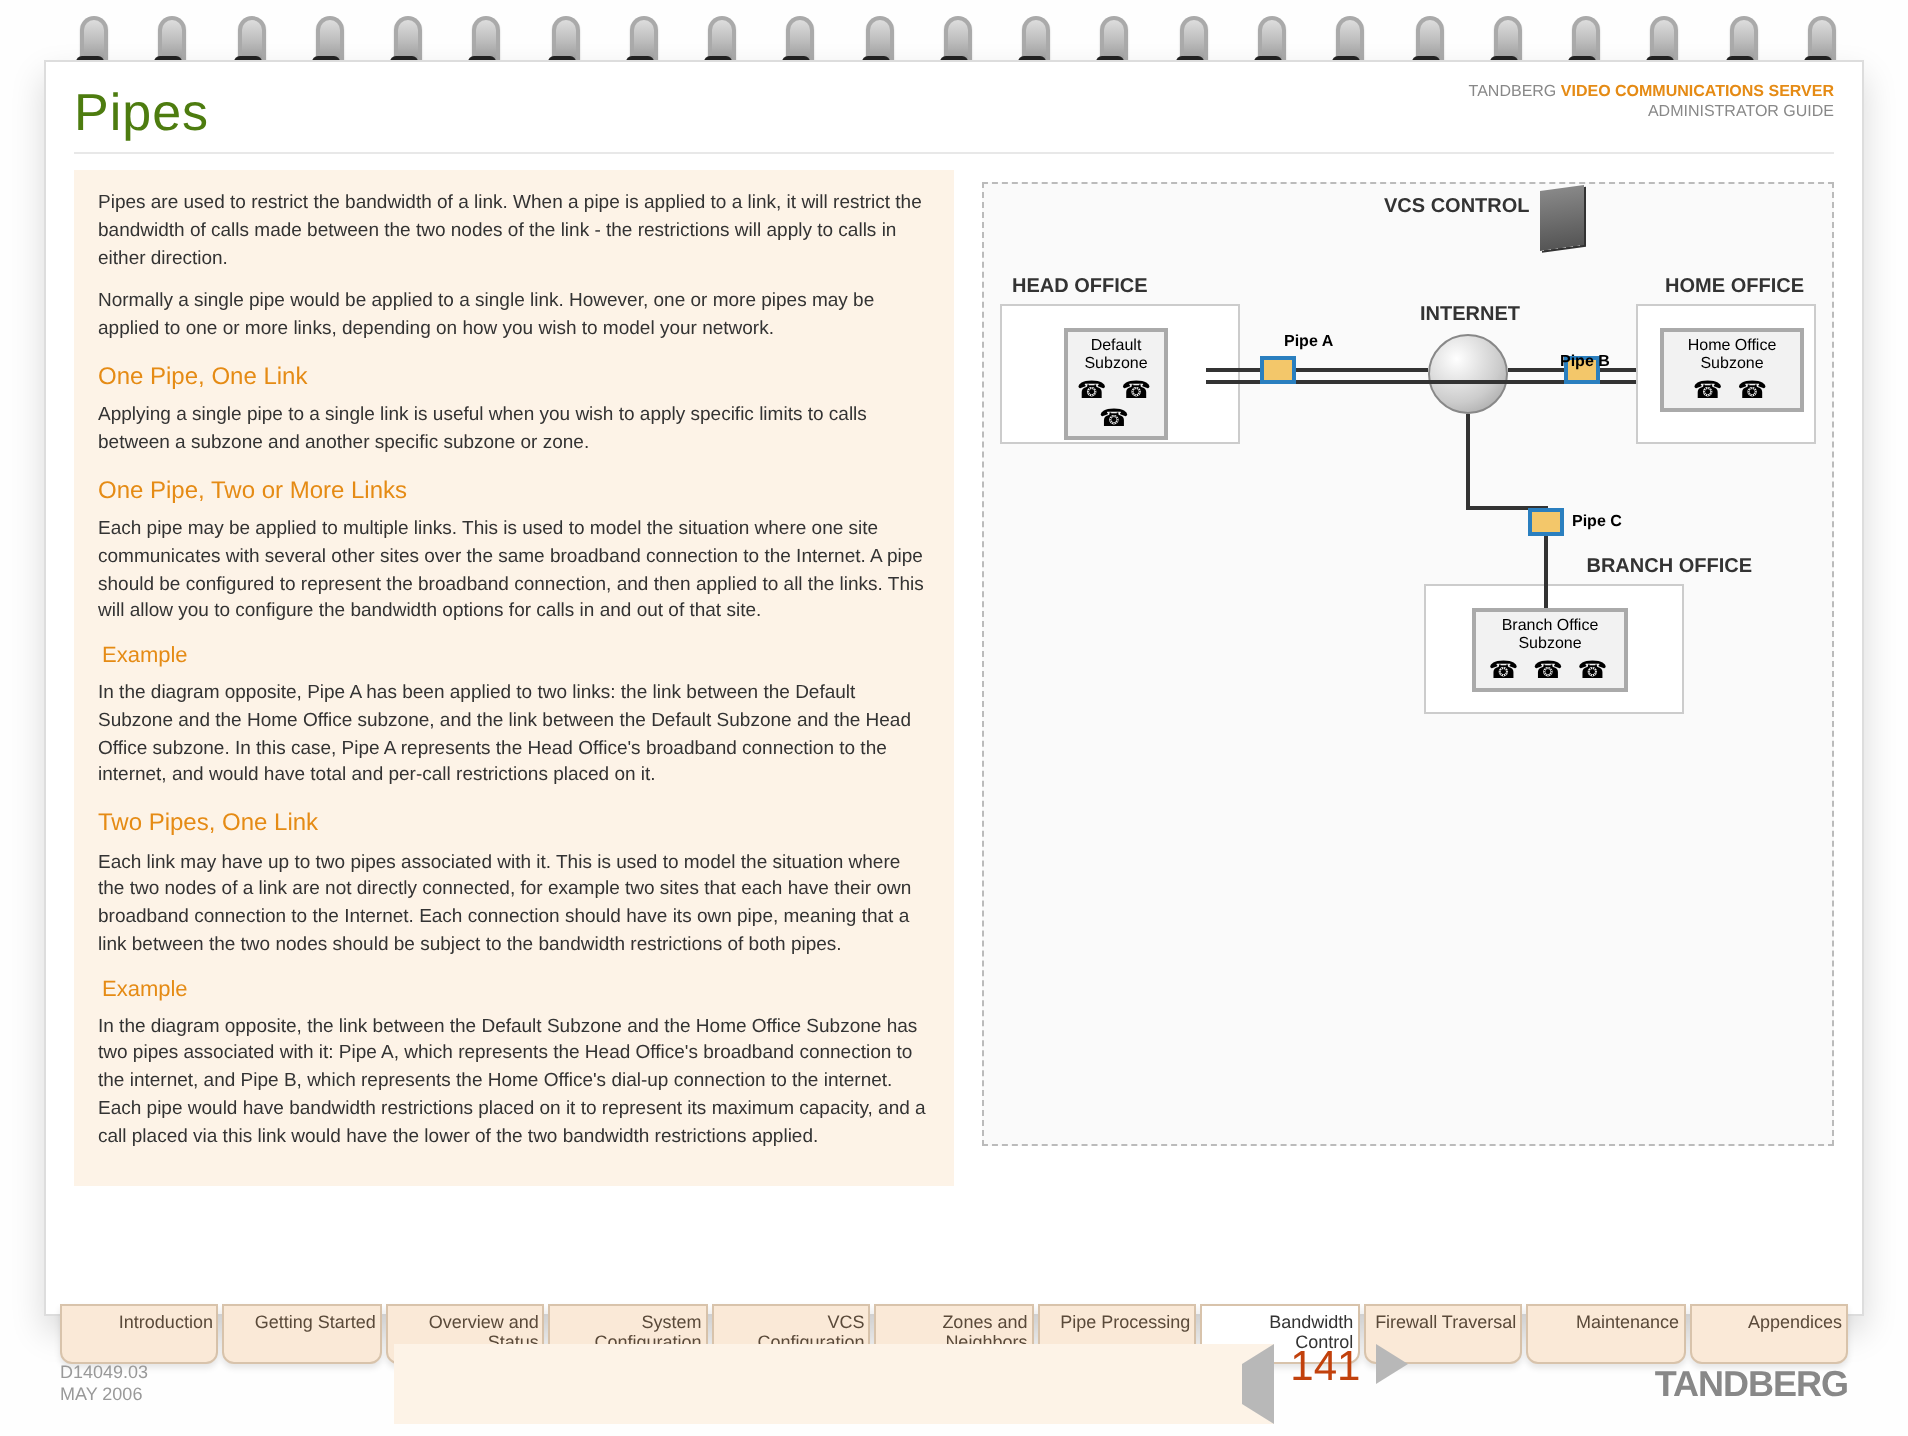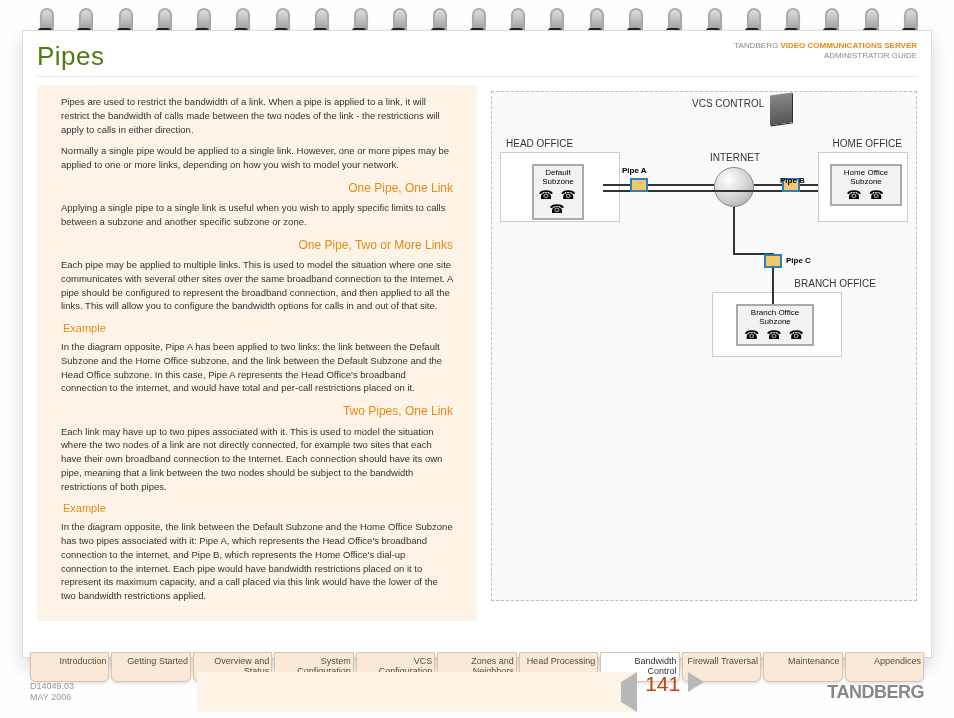--- a/index.html
+++ b/index.html
@@ -22,7 +22,7 @@
   .banner { background:#e58b15; color:#fff; font-size:11px; text-align:center; padding:4px 0; margin-top:6px;}
   
   .body { display:flex; gap:14px; margin-top:8px;}
-  .left { flex:0 0 440px; background:#fdf3e7; padding:10px 24px; font-size:9.5px; line-height:1.45; color:#333;}
+  .left { flex:0 0 440px; background:#fdf3e7; padding:10px 12px; font-size:9.5px; line-height:1.45; color:#333;}
   .left p { margin-bottom:8px; }
   .h-orange { color:#e58b15; font-size:12px; margin:6px 0 4px 0; font-weight:400;text-align:right;}
   .h-orange-sm { color:#e58b15; font-size:11px; margin:4px 0 3px 2px; font-weight:400;}

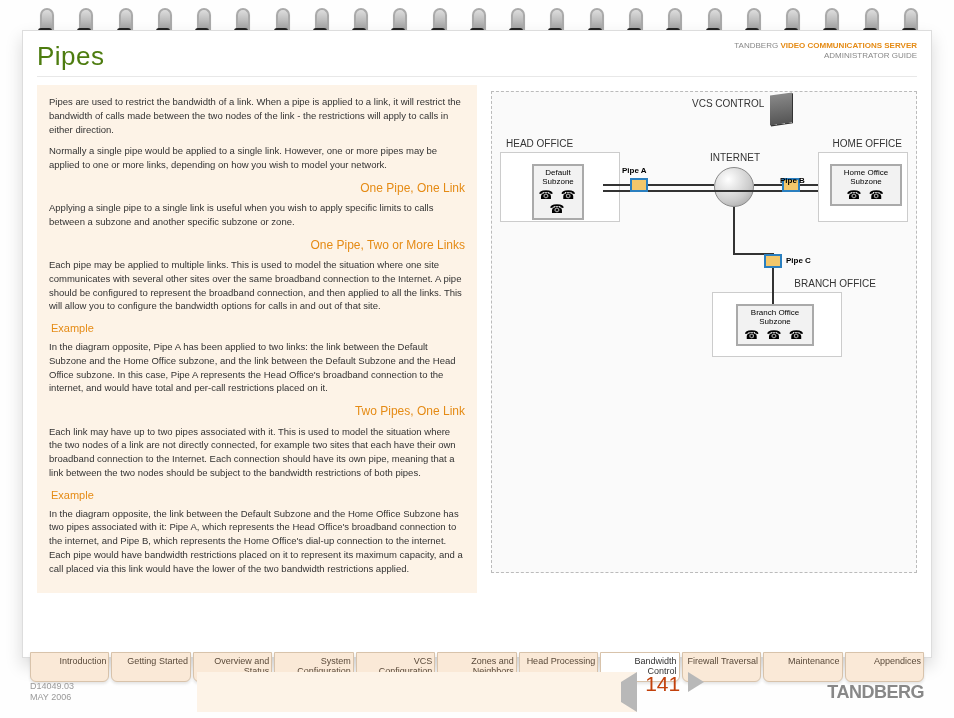--- a/index.html
+++ b/index.html
@@ -30,7 +30,7 @@
   .right { flex:1; position:relative; }
   .diagram { border:1px dashed #bbb; position:absolute; inset:6px 0 20px 0; background:#fafafa;}
   
-  .lbl { position:absolute; font-size:10px; font-weight:400; color:#333;}
+  .lbl { position:absolute; font-size:10px; font-weight:700; color:#333;}
   
   .outer-box { position:absolute; border:1px solid #ccc; background:#fff;}
   .sub-box { position:absolute; border:2px solid #aaa; background:#f2f2f2; font-size:8px; text-align:center; padding:2px 0;}

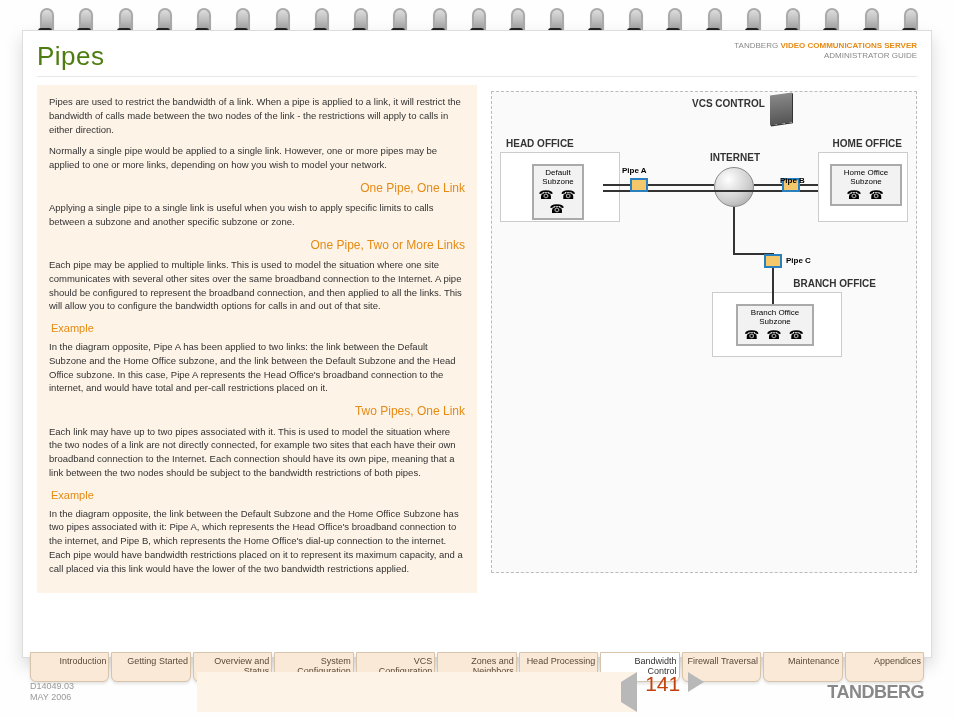--- a/index.html
+++ b/index.html
@@ -154,7 +154,7 @@
           <div class="line-h" style="top:161px; left:241px; width:41px;"></div>
 
           <div class="pipe" style="top:86px; left:138px;"></div>
-          <div class="pipelbl" style="top:74px; left:130px;">Pipe A</div>
+          <div class="pipelbl" style="top:74px; left:150px;">Pipe A</div>
           <div class="pipe" style="top:86px; left:290px;"></div>
           <div class="pipelbl" style="top:84px; left:288px;">Pipe B</div>
           <div class="pipe" style="top:162px; left:272px;"></div>

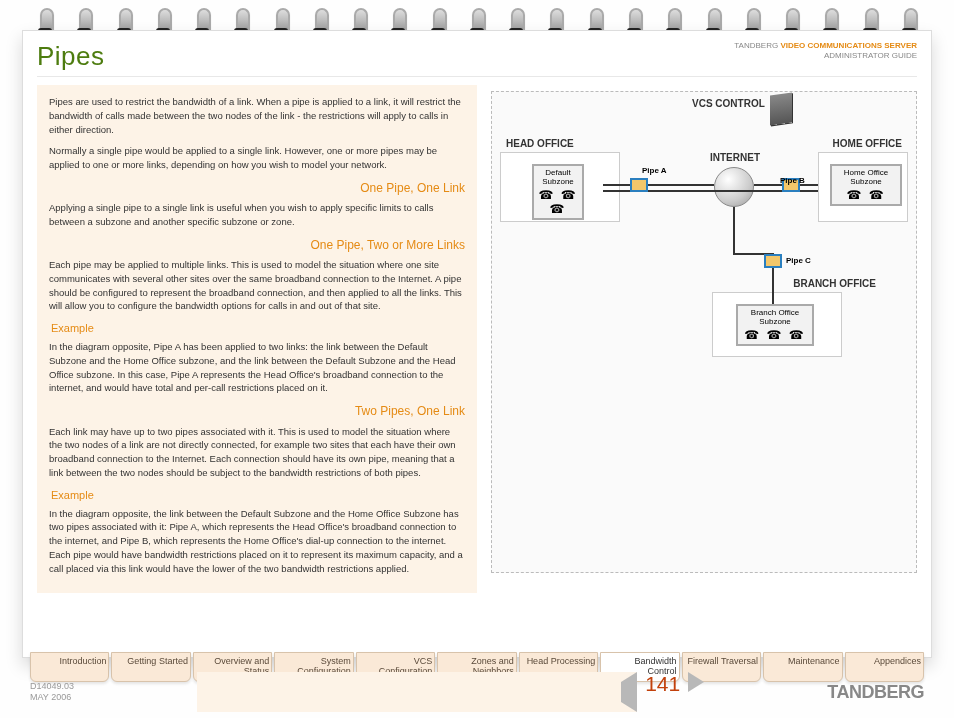--- a/index.html
+++ b/index.html
@@ -24,7 +24,7 @@
   .body { display:flex; gap:14px; margin-top:8px;}
   .left { flex:0 0 440px; background:#fdf3e7; padding:10px 12px; font-size:9.5px; line-height:1.45; color:#333;}
   .left p { margin-bottom:8px; }
-  .h-orange { color:#e58b15; font-size:12px; margin:6px 0 4px 0; font-weight:400;text-align:right;}
+  .h-orange { color:#e58b15; font-size:12px; margin:6px 0 4px 0; font-weight:400;}
   .h-orange-sm { color:#e58b15; font-size:11px; margin:4px 0 3px 2px; font-weight:400;}
   
   .right { flex:1; position:relative; }

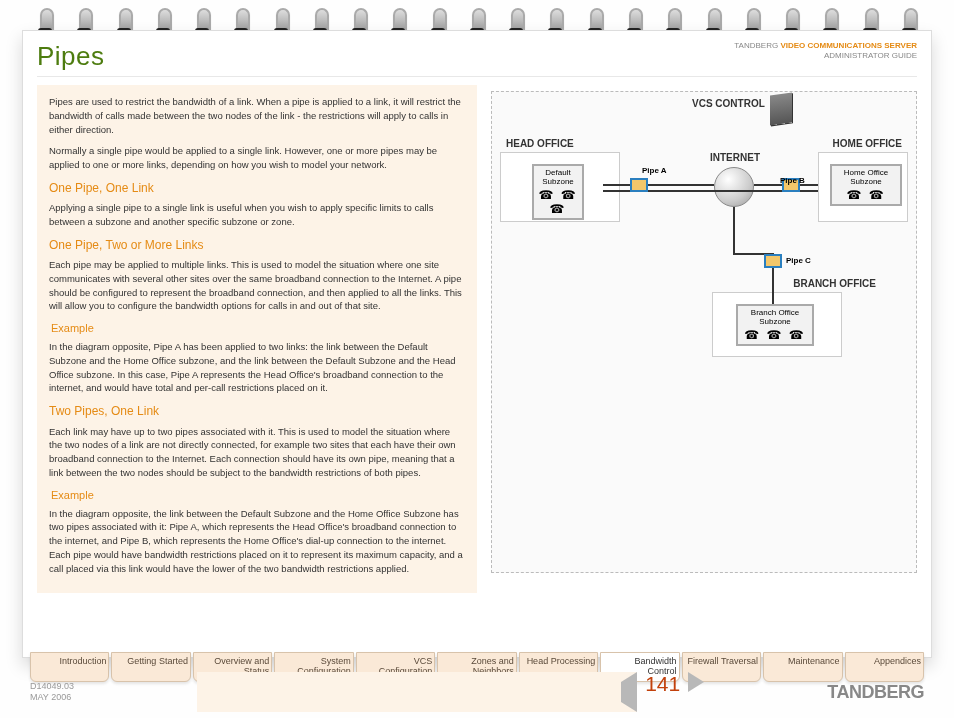--- a/index.html
+++ b/index.html
@@ -171,7 +171,7 @@
       <div class="tab">System Configuration</div>
       <div class="tab">VCS Configuration</div>
       <div class="tab">Zones and Neighbors</div>
-      <div class="tab">Head Processing</div>
+      <div class="tab">Pipe Processing</div>
       <div class="tab active">Bandwidth Control</div>
       <div class="tab">Firewall Traversal</div>
       <div class="tab">Maintenance</div>

